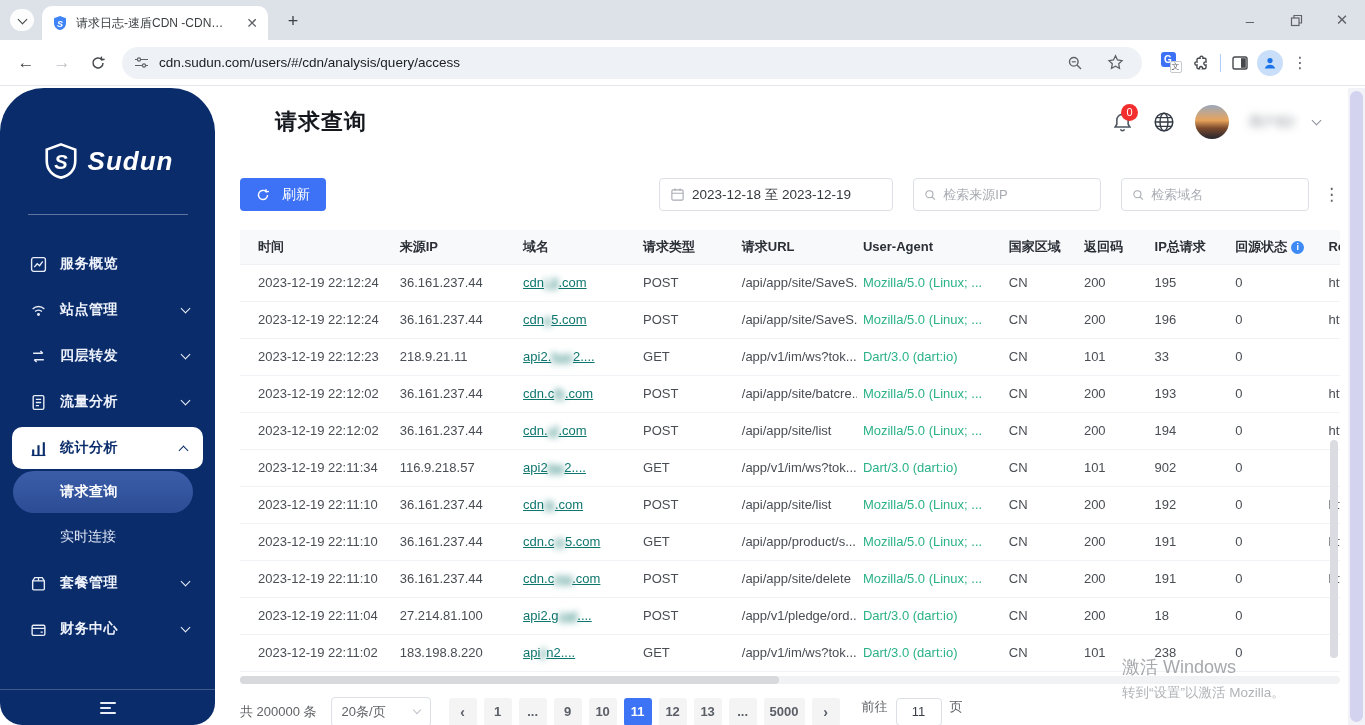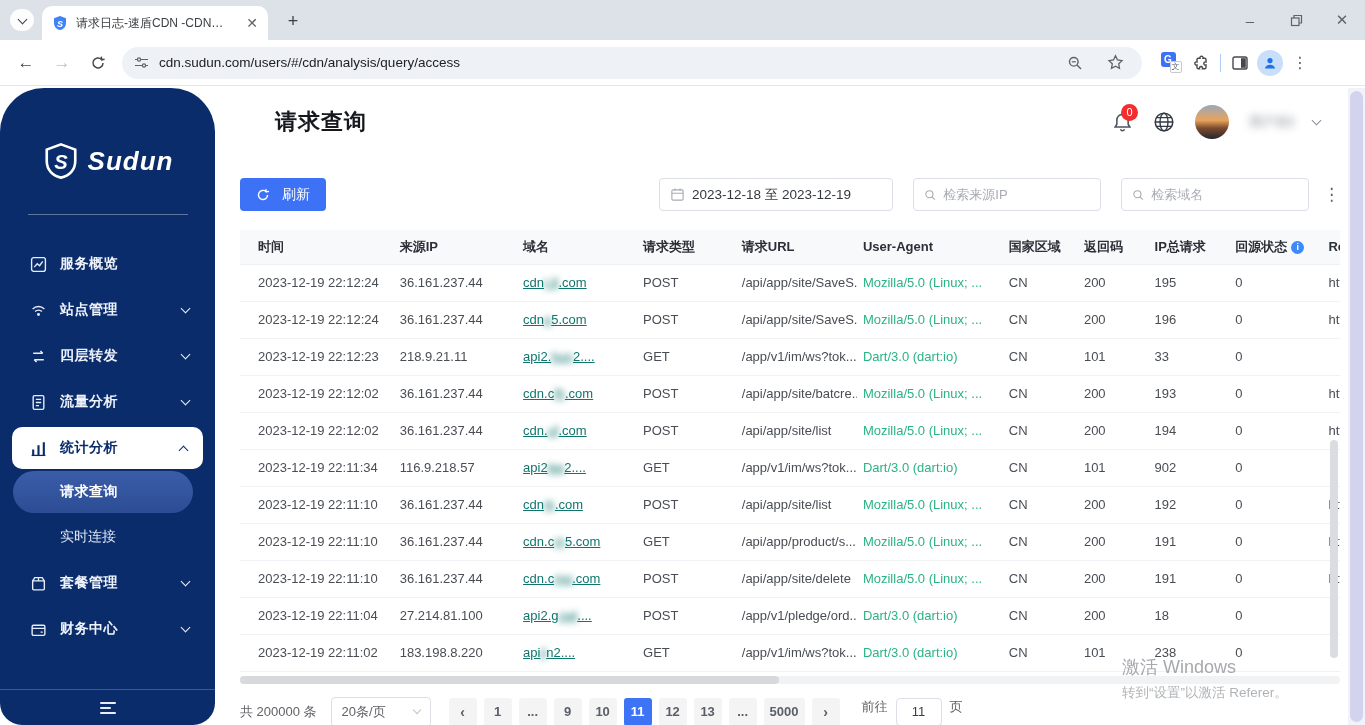--- a/index.html
+++ b/index.html
@@ -560,7 +560,7 @@
 
 <div class="wm">
   <div class="l1">激活 Windows</div>
-  <div class="l2">转到“设置”以激活 Referer。</div>
+  <div class="l2">转到“设置”以激活 Mozilla。</div>
 </div>
 
 </body></html>

